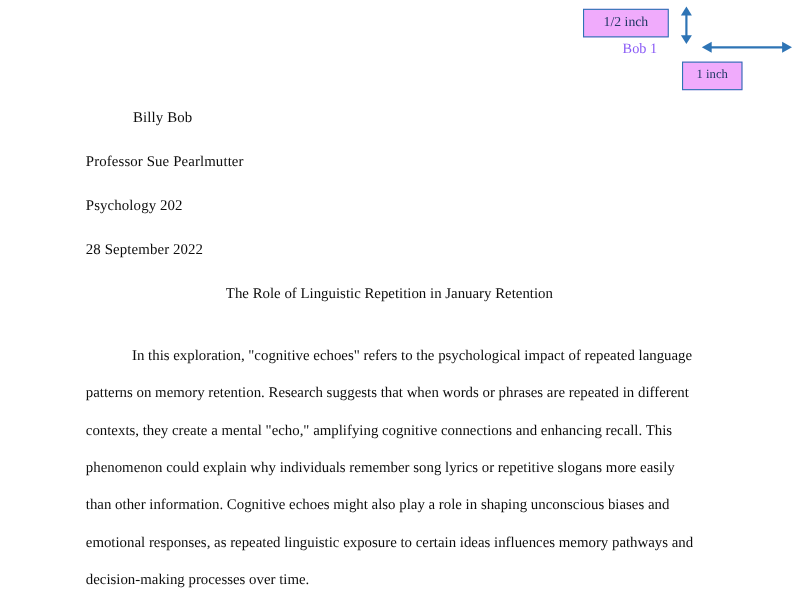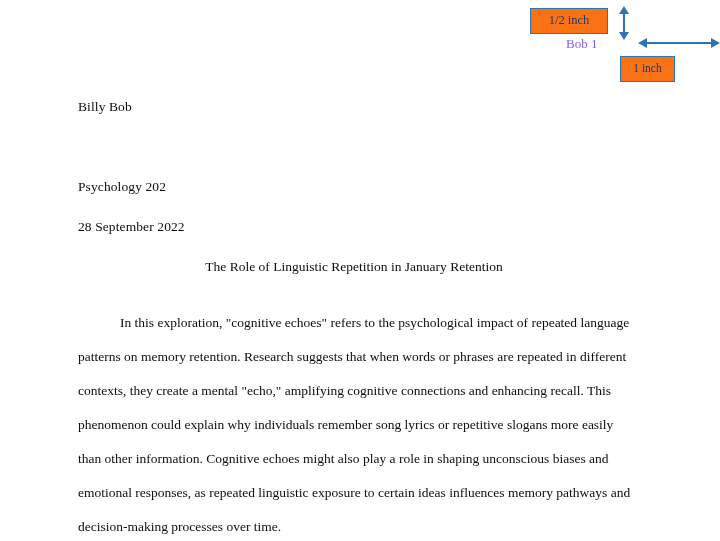--- a/index.html
+++ b/index.html
@@ -84,7 +84,7 @@
     position: absolute;
     box-sizing: border-box;
     border: 1px solid #2e74b5;
-    background: #f97316;
+    background: #f0abfc;
     color: #1f3864;
     font-family: "Liberation Serif", serif;
     font-size: 12.5px;

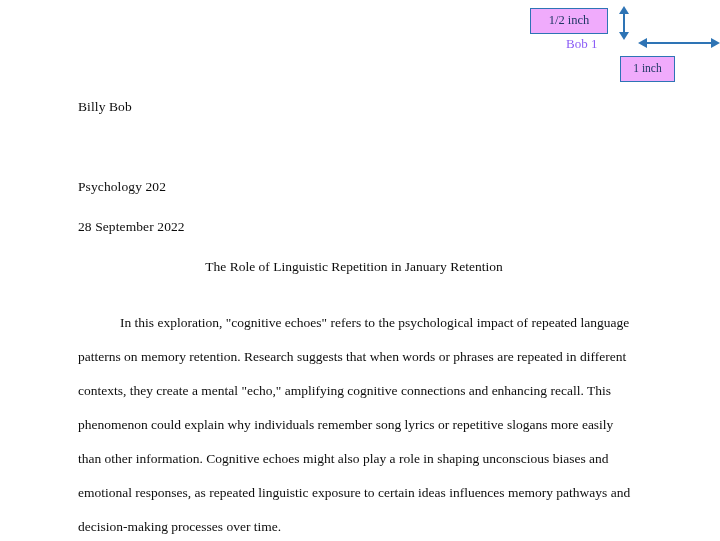--- a/index.html
+++ b/index.html
@@ -36,7 +36,7 @@
     left: 78px;
   }
 
-  .line-1 { top: 99px; }
+  .line-1 { top: 99px; margin-left: 43px; }
   .line-2 { top: 139px; }
   .line-3 { top: 179px; }
   .line-4 { top: 219px; }

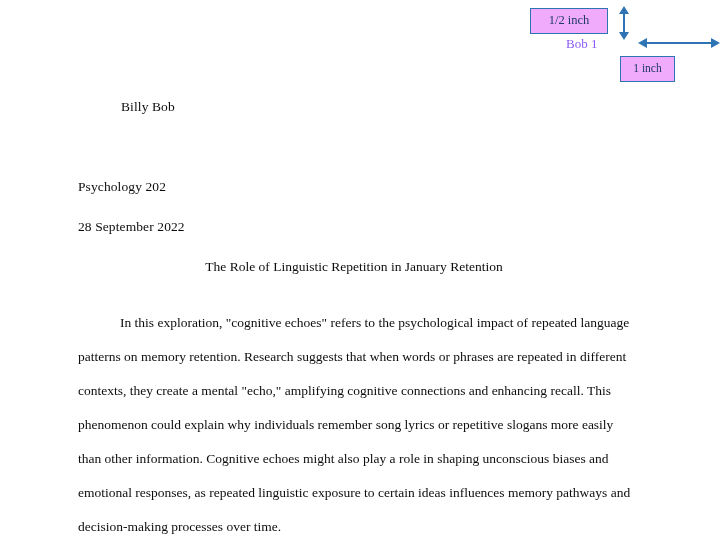--- a/index.html
+++ b/index.html
@@ -140,6 +140,7 @@
   <div class="running-head">Bob 1</div>
 
   <div class="doc-text heading-block line-1">Billy Bob</div>
+  <div class="doc-text heading-block line-2">Professor Sue Pearlmutter</div>
   <div class="doc-text heading-block line-3">Psychology 202</div>
   <div class="doc-text heading-block line-4">28 September 2022</div>
 

